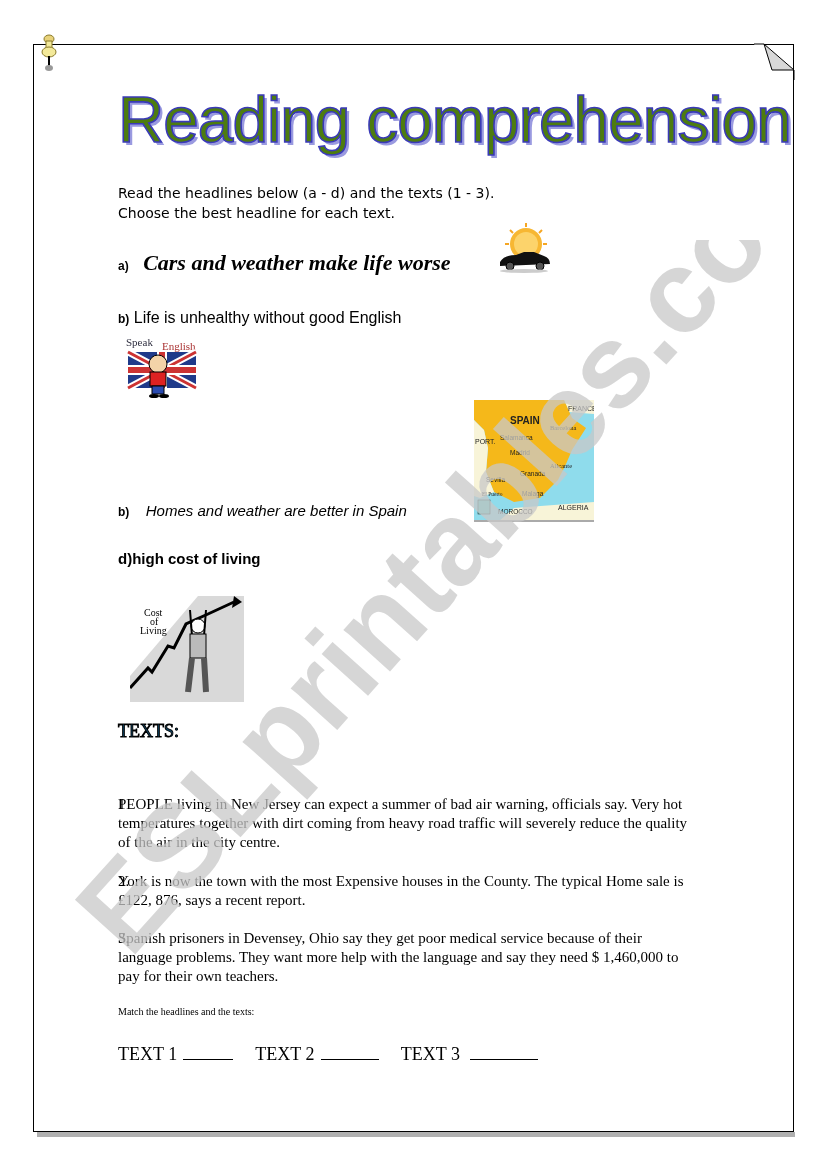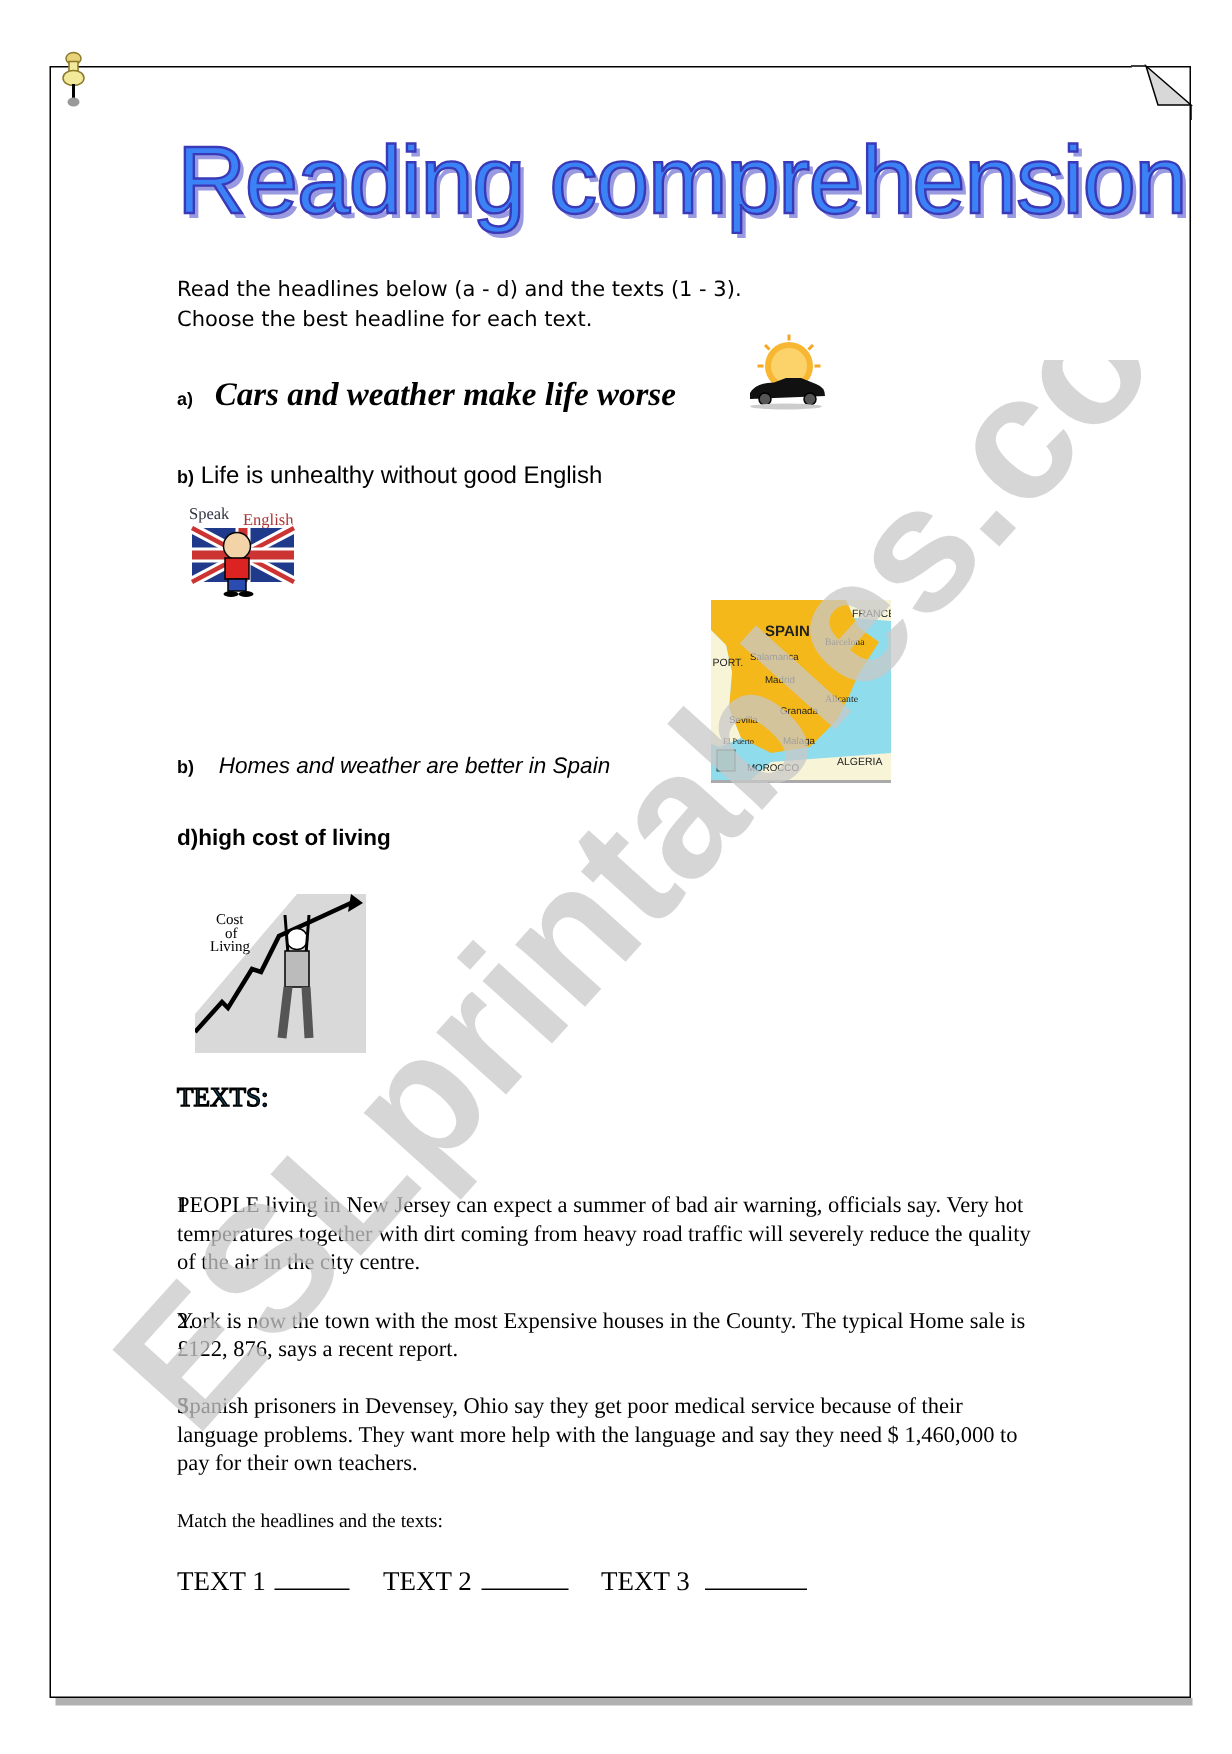--- a/index.html
+++ b/index.html
@@ -10,7 +10,7 @@
   .curl { position: absolute; left: 754px; top: 40px; width: 44px; height: 40px; }
   .pin { position: absolute; left: 38px; top: 33px; width: 22px; height: 40px; }
 
-  .title { position: absolute; left: 118px; top: 88px; font-family: "Liberation Sans", sans-serif; font-size: 64px; letter-spacing: -1px; color: #3b82f6; -webkit-text-stroke: 1.6px #3a3ab8; text-shadow: 3px 3px 0 #9a9ae0; white-space: nowrap; line-height: 1; }
+  .title { position: absolute; left: 118px; top: 88px; font-family: "Liberation Sans", sans-serif; font-size: 64px; letter-spacing: -1px; color: #4d7c0f; -webkit-text-stroke: 1.6px #3a3ab8; text-shadow: 3px 3px 0 #9a9ae0; white-space: nowrap; line-height: 1; }
 
   .instr { position: absolute; left: 118px; top: 183px; font-family: "DejaVu Sans", sans-serif; font-weight: normal; font-size: 14px; line-height: 20px; }
 

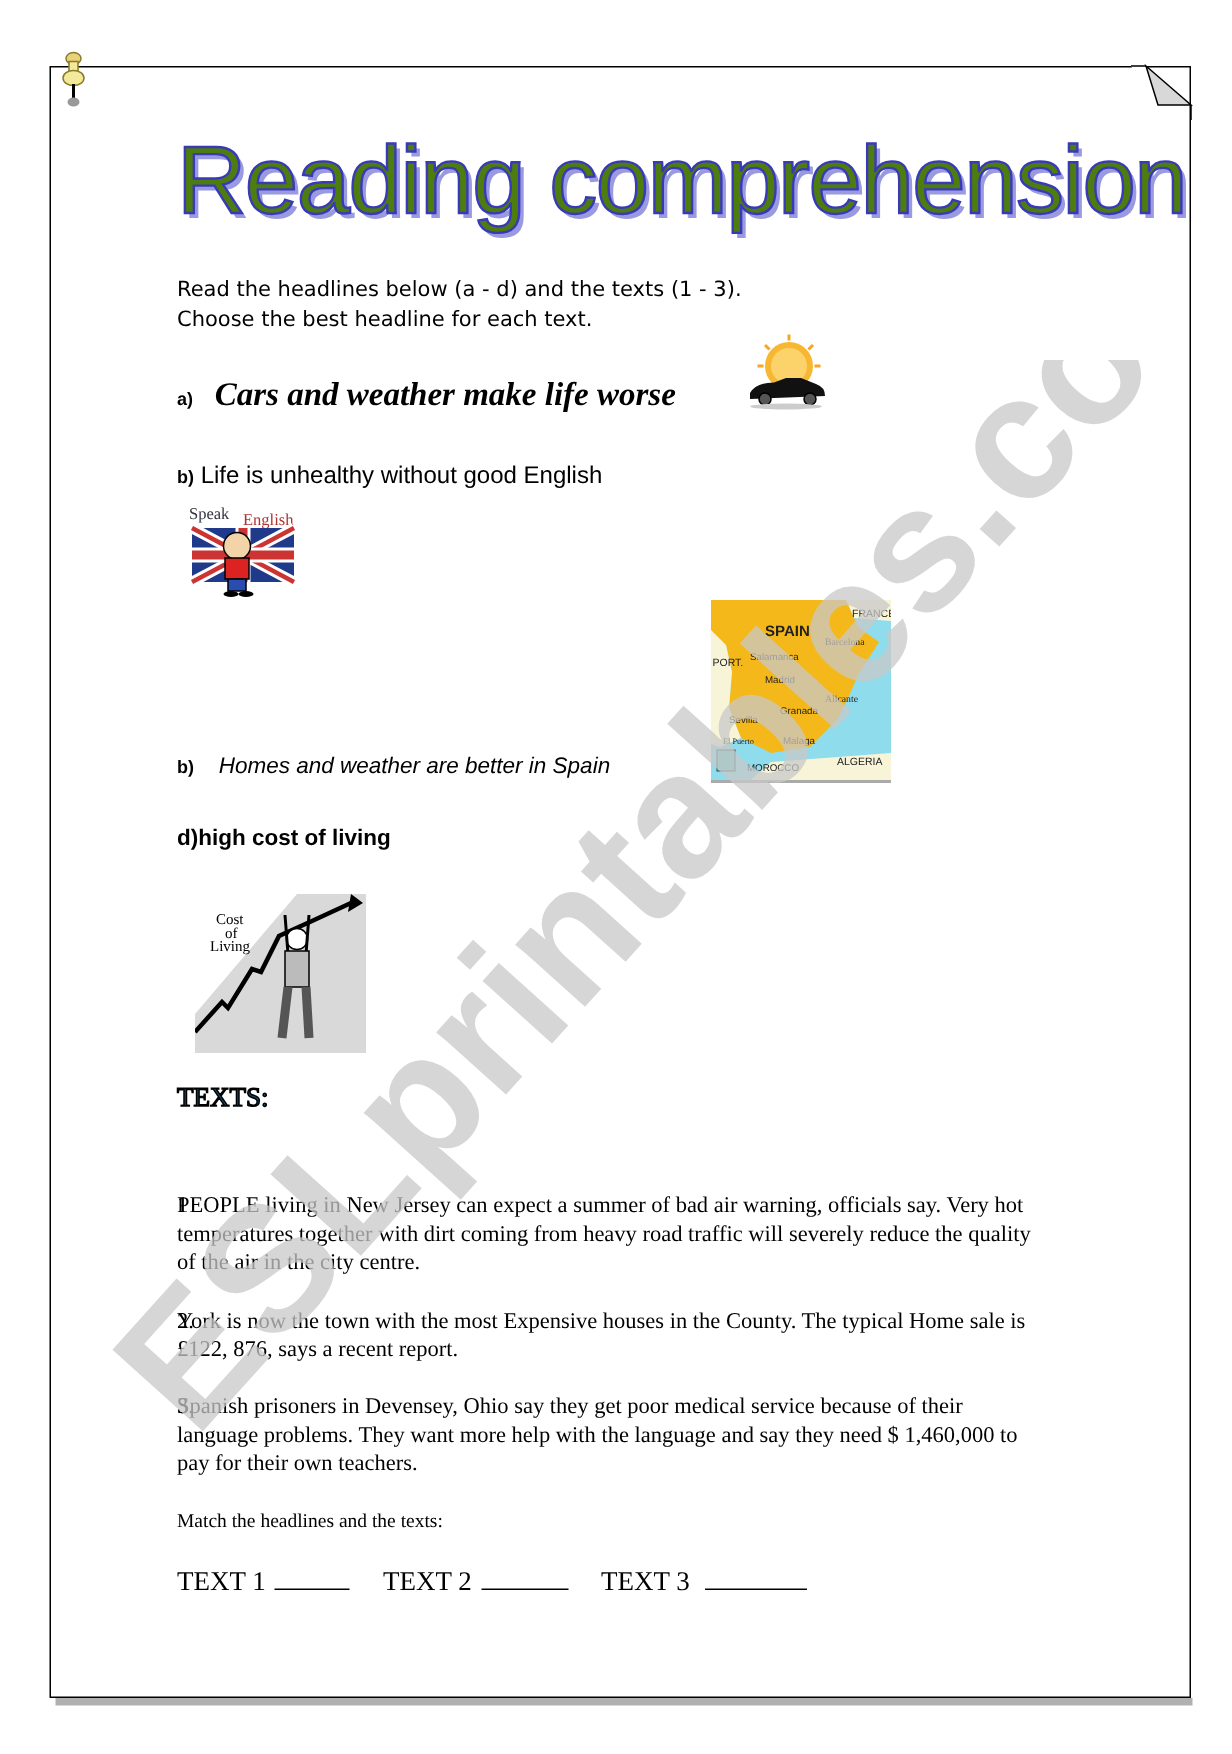--- a/index.html
+++ b/index.html
@@ -32,7 +32,7 @@
   .para .num { position: absolute; left: 0; top: 0; width: 24px; }
   .para .body { }
 
-  .match { position: absolute; left: 118px; top: 1006px; font-family: "Liberation Serif", serif; font-size: 13px; }
+  .match { position: absolute; left: 118px; top: 1006px; font-family: "Liberation Serif", serif; font-size: 10px; }
   .answers { position: absolute; left: 118px; top: 1044px; font-family: "Liberation Serif", serif; font-size: 18px; white-space: nowrap; }
   .answers span.blank { display: inline-block; border-bottom: 1px solid #000; height: 14px; vertical-align: baseline; margin-left: 6px; margin-right: 18px; }
 

